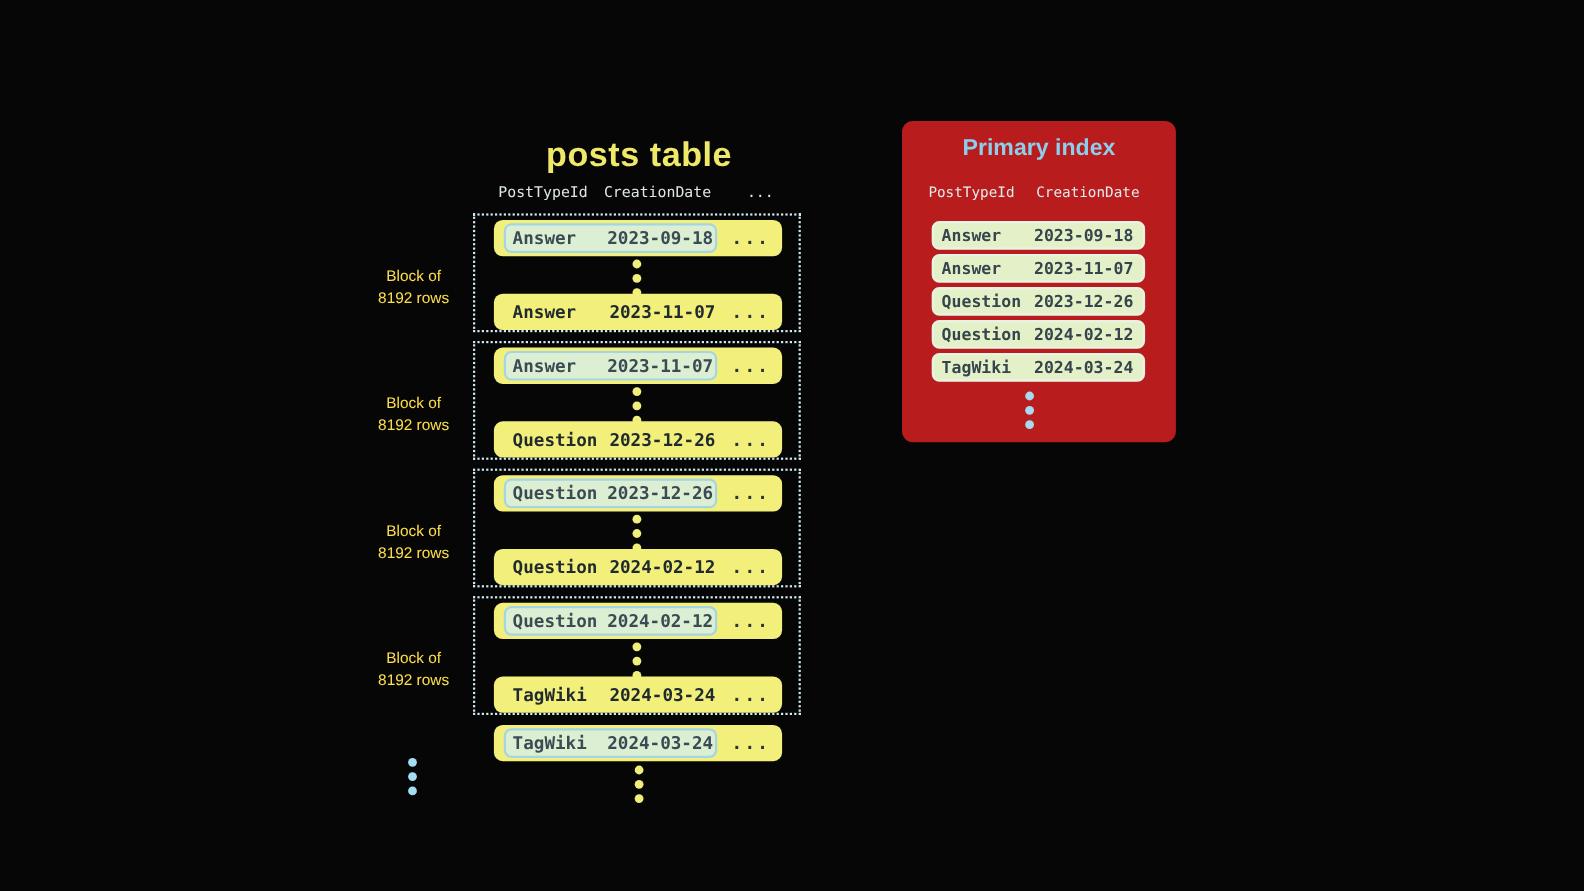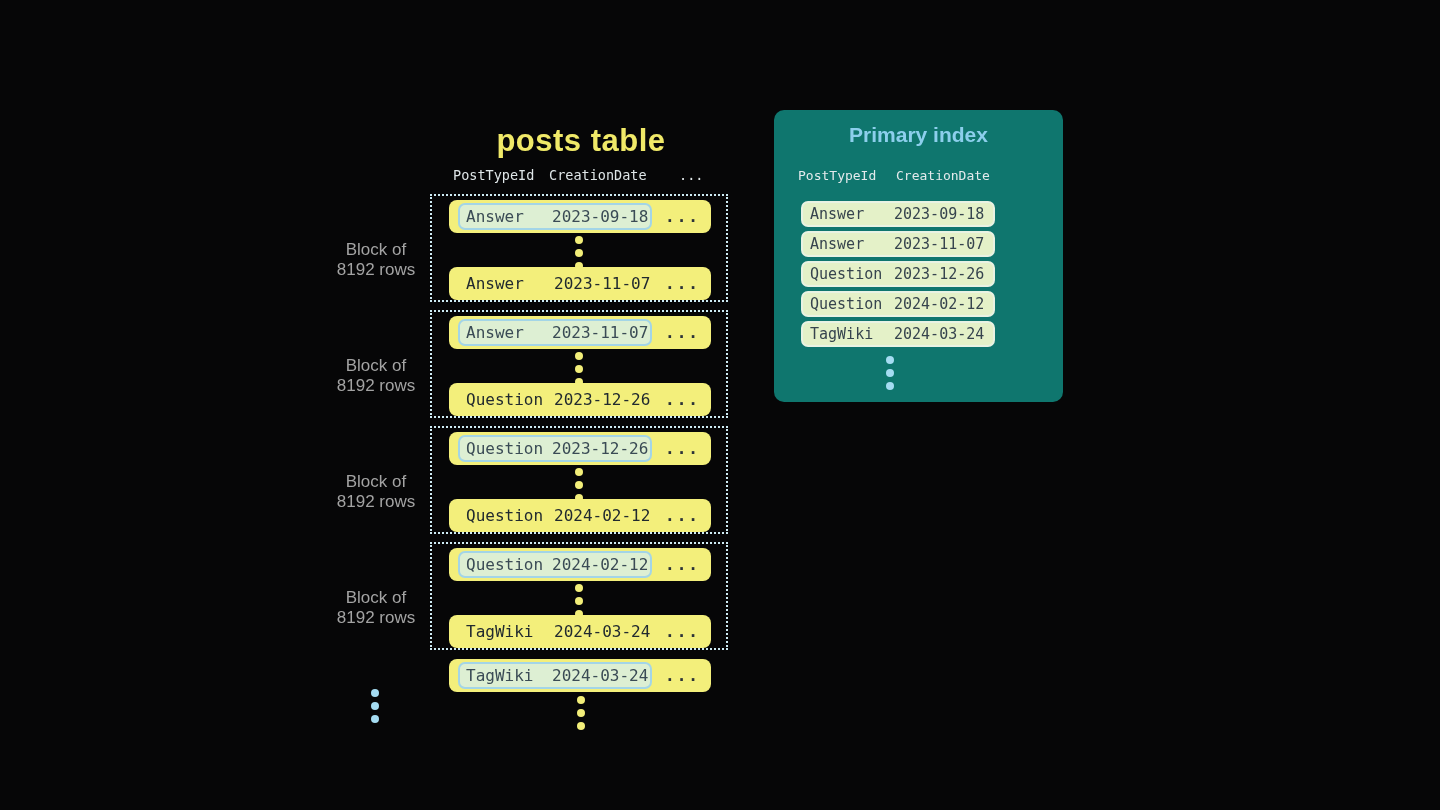--- a/index.html
+++ b/index.html
@@ -48,8 +48,8 @@
   .dots-more-blocks{left:371px;top:689px;}
 
   
-  .panel{position:absolute;left:774px;top:110px;width:289px;height:292px;
-         background:#0f766e;border-radius:10px;}
+  .panel{position:absolute;left:820px;top:110px;width:249px;height:292px;
+         background:#b91c1c;border-radius:10px;}
   .panel-title{position:absolute;left:0;top:13px;width:100%;text-align:center;
                font-size:21px;font-weight:700;color:#8ccfec;}
   .idx-header span{position:absolute;top:58px;font-size:13px;color:#e3eaec;

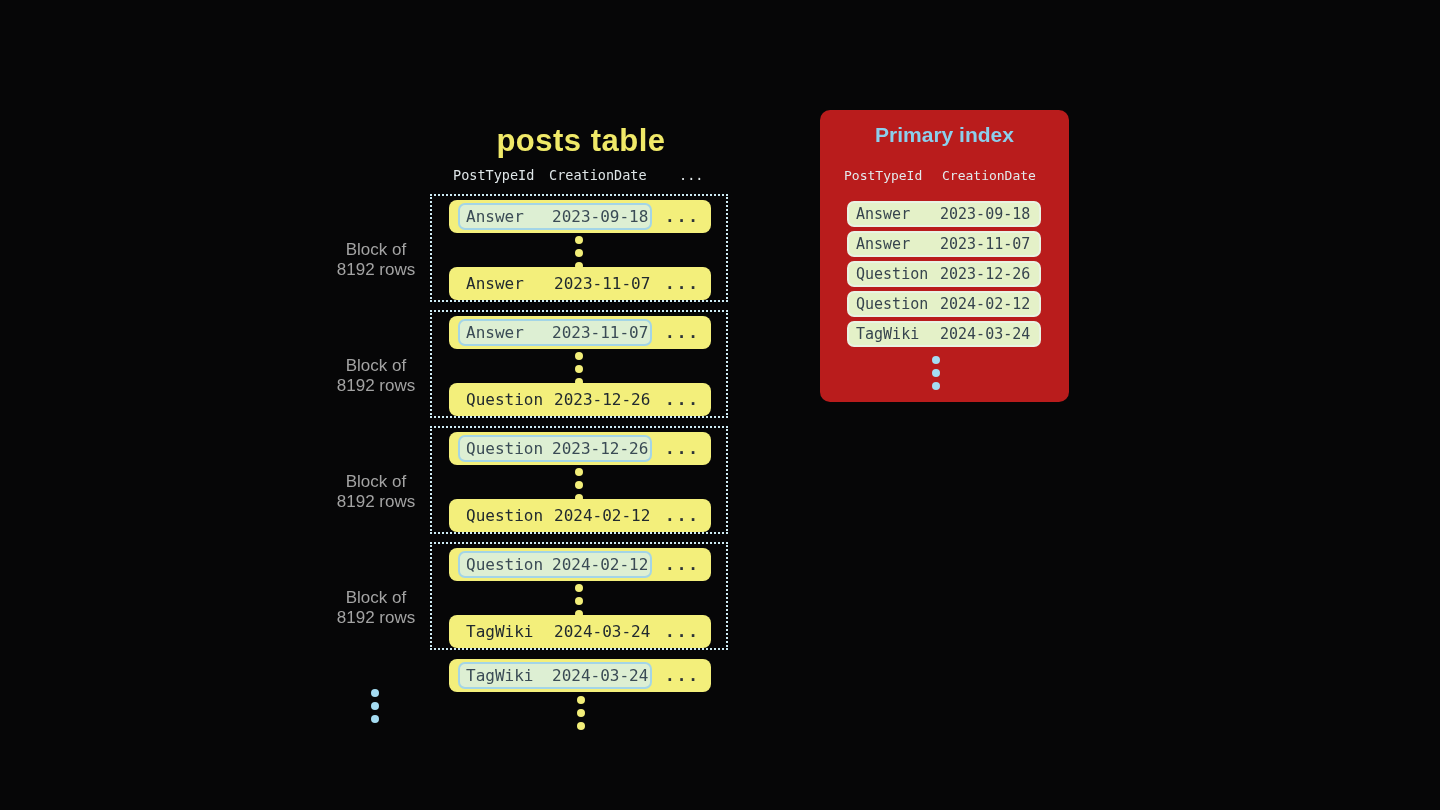--- a/index.html
+++ b/index.html
@@ -28,7 +28,7 @@
         border:2px solid #a3d5e7;border-radius:7px;padding-left:6px;box-sizing:border-box;}
   .chip .cell{color:#3a4b55;}
   .cell{font-family:"DejaVu Sans Mono","Liberation Mono",monospace;
-        font-size:16px;font-weight:400;color:#212a2f;white-space:pre;}
+        font-size:16px;font-weight:700;color:#212a2f;white-space:pre;}
   .cell.type{width:88px;}
   .chip .cell.type{width:86px;}
   .more{margin-left:auto;margin-right:11px;font-family:"DejaVu Sans Mono","Liberation Mono",monospace;

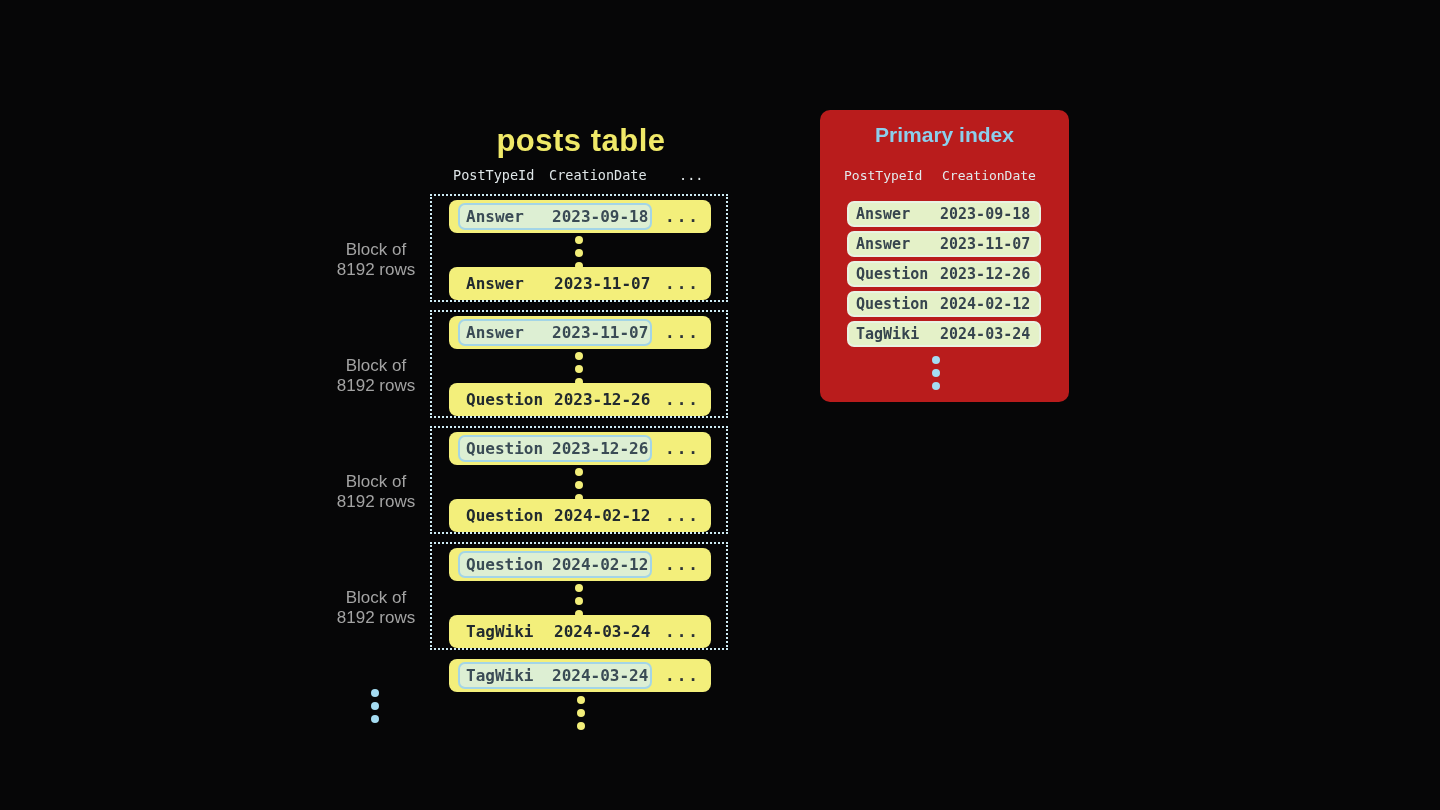--- a/index.html
+++ b/index.html
@@ -41,7 +41,7 @@
   .dots-in-block{left:50%;transform:translateX(-50%);top:40px;}
 
   .block-label{position:absolute;left:301px;width:150px;text-align:center;
-               font-size:17px;line-height:20px;color:#a3a3a3;}
+               font-size:14px;line-height:20px;color:#fde047;}
   .bl1{top:240px;} .bl2{top:356px;} .bl3{top:472px;} .bl4{top:588px;}
 
   .dots-bottom-rows{left:577px;top:696px;}

